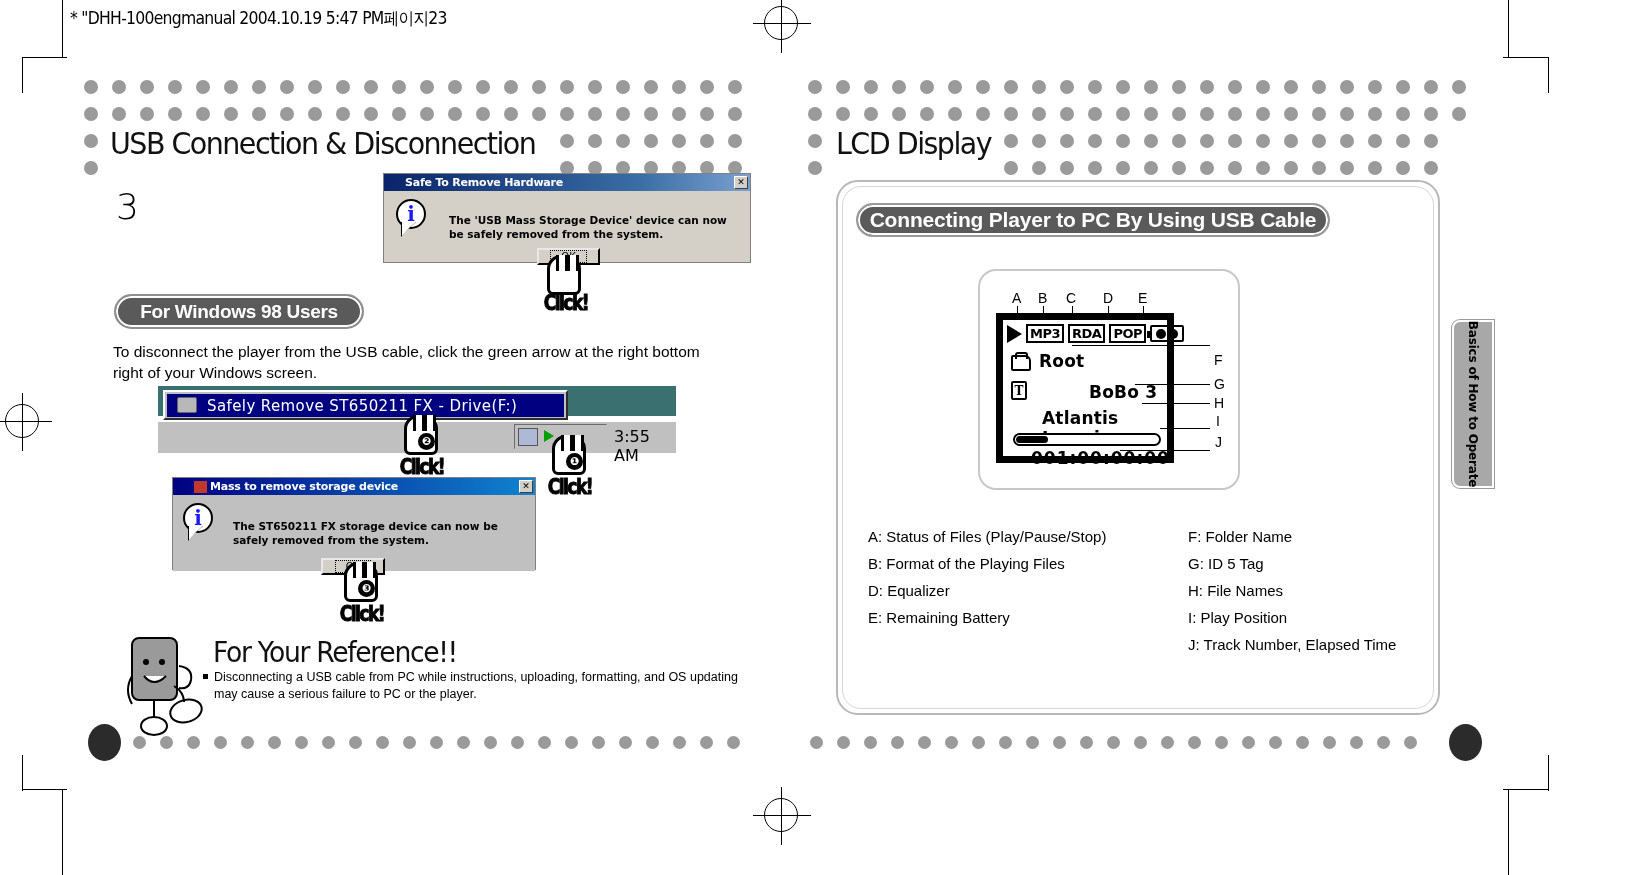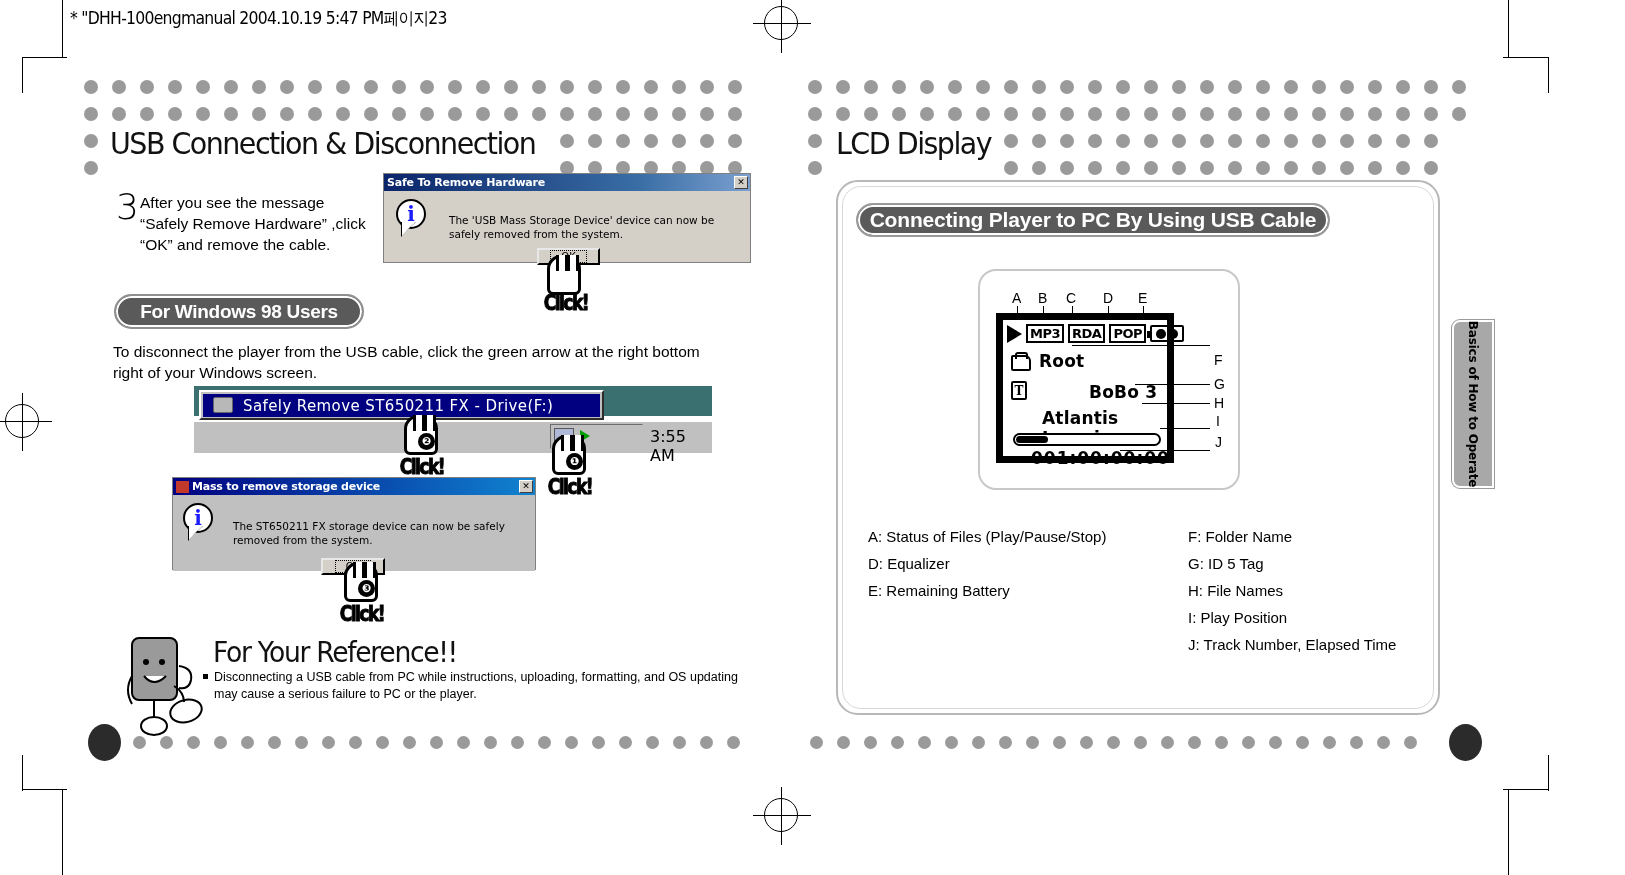--- a/index.html
+++ b/index.html
@@ -82,7 +82,7 @@
   .win-tb {
     height: 17px; display: flex; align-items: center;
     background: linear-gradient(90deg,#0a246a 0%, #3a6ea5 70%, #7ba0d0 100%);
-    color: #fff; font-size: 11px; font-weight: bold; padding-left: 3px;
+    color: #fff; font-size: 11px; font-weight: bold; padding-left: 21px;
   }
   .win-tb.w98 {
     background: linear-gradient(90deg,#000080 0%, #1084d0 100%);

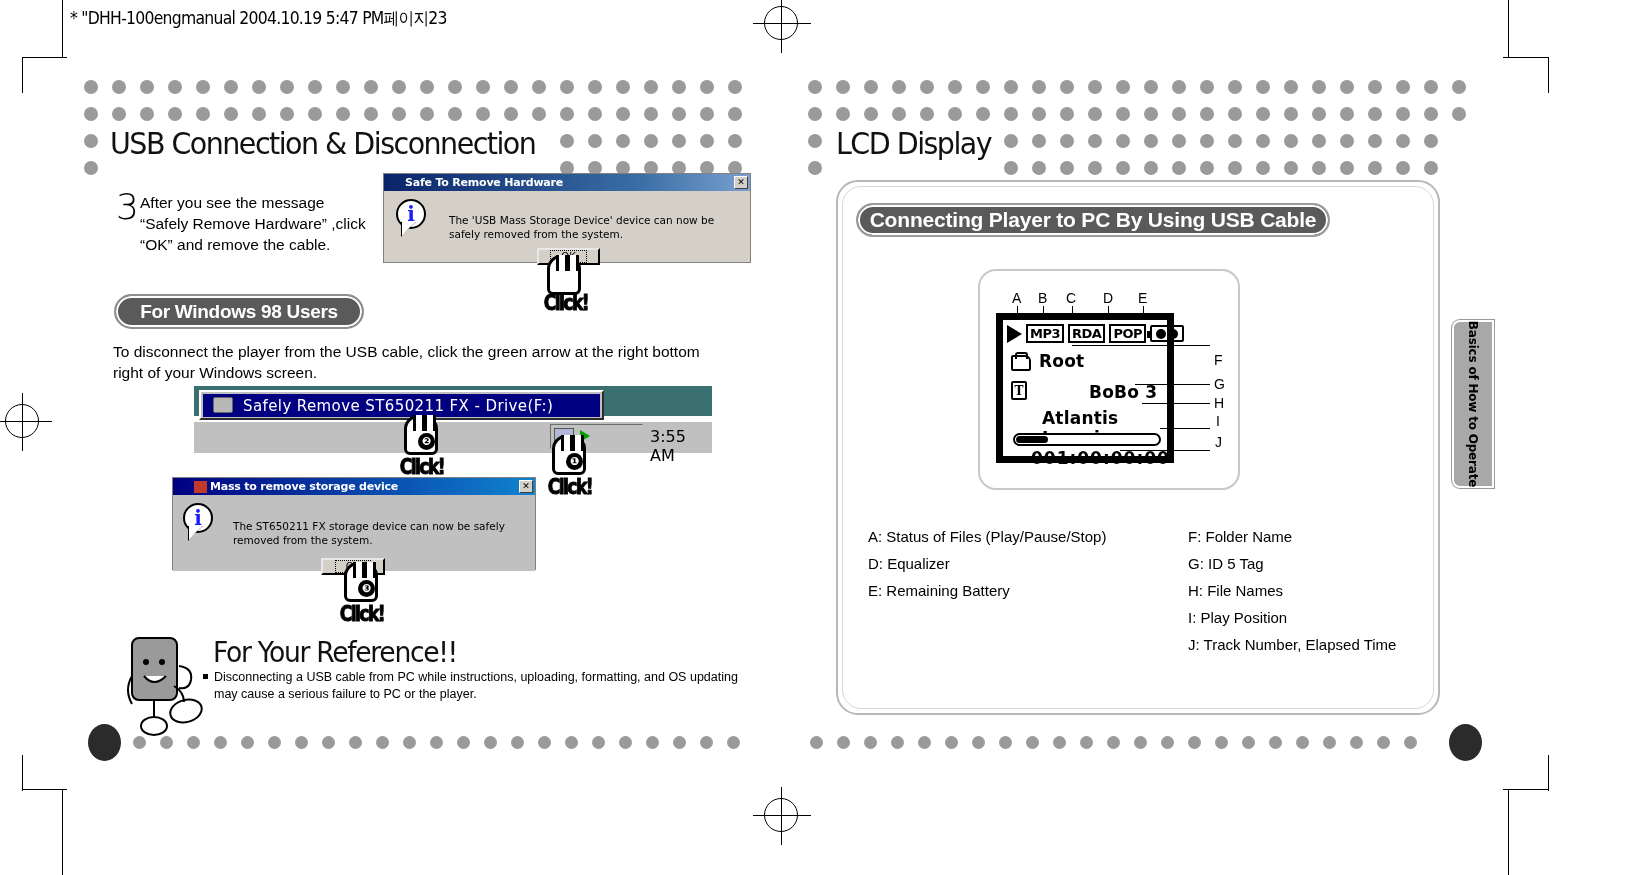--- a/index.html
+++ b/index.html
@@ -405,9 +405,6 @@
   <div class="sec-title" style="left:110px; top:126px;">USB Connection &amp; Disconnection</div>
 
   <div class="step-num" style="left:116px; top:186px;">3</div>
-  <div class="step-text" style="left:140px; top:192px; width:240px;">After you see the message
-“Safely Remove Hardware” ,click
-“OK” and remove the cable.</div>
 
   <div class="win" style="left:383px; top:173px; width:368px; height:90px;">
     <div class="win-tb">

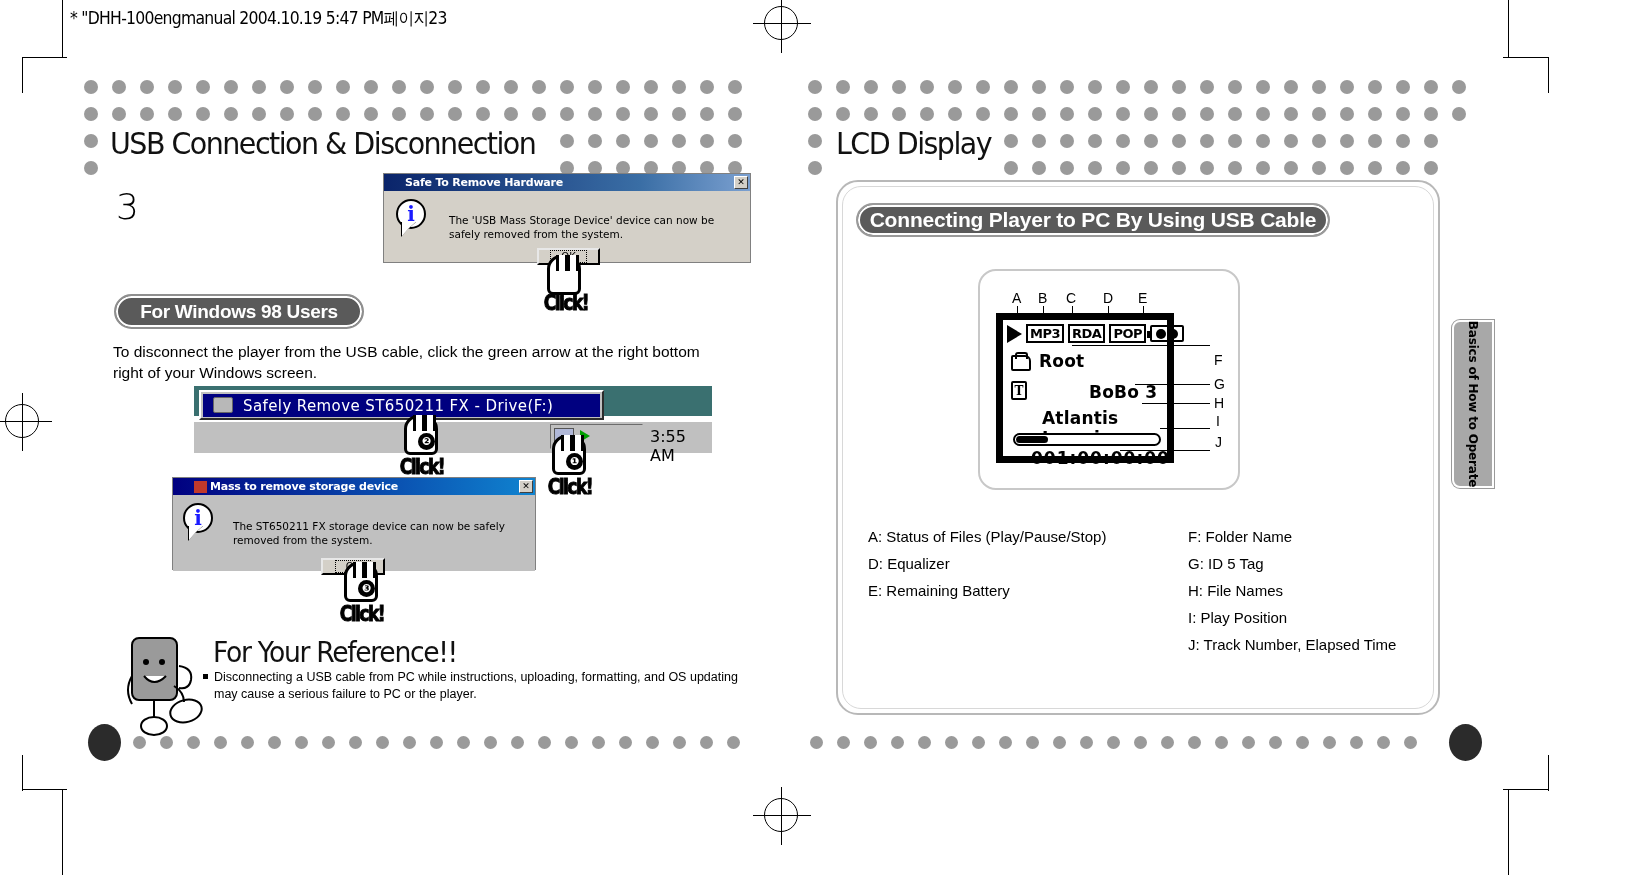--- a/index.html
+++ b/index.html
@@ -108,7 +108,7 @@
     border-bottom: 8px solid transparent; border-right: 8px solid transparent;
     filter: drop-shadow(-1px 1px 0 #000);
   }
-  .win-msg { font-size: 10.5px; color: #000; line-height: 14px; }
+  .win-msg { font-size: 10.5px; color: #000; line-height: 14px; font-weight: bold; }
   .win-btn {
     position: absolute; background: #d4d0c8;
     border: 2px outset #e8e8e8; border-right-color:#404040; border-bottom-color:#404040;

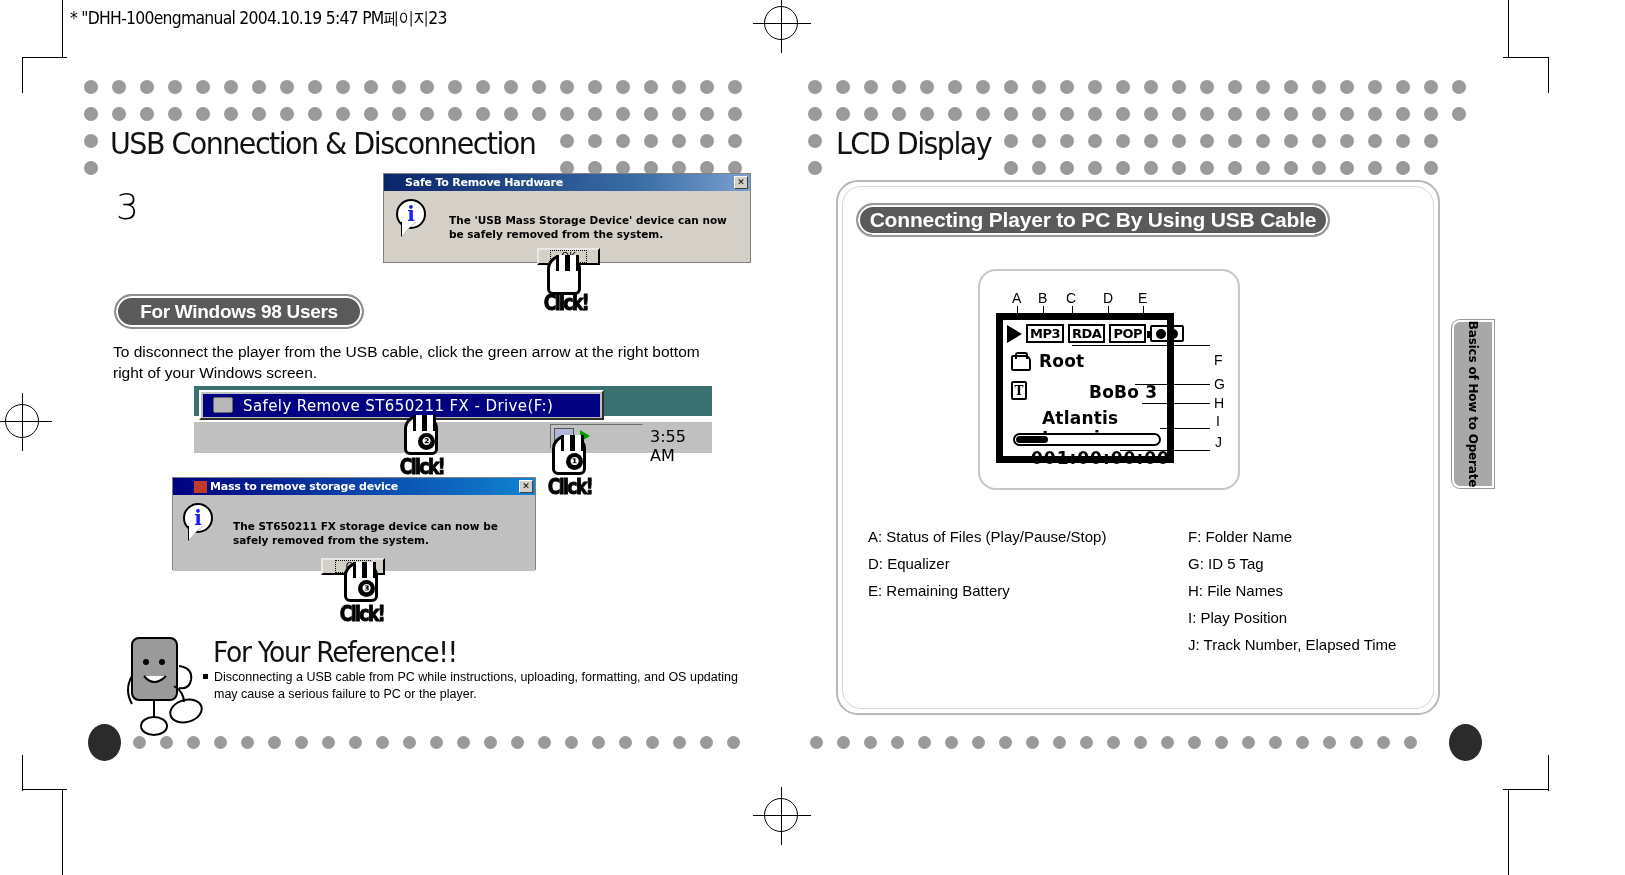--- a/index.html
+++ b/index.html
@@ -118,7 +118,7 @@
   .win-btn .dashed { border: 1px dotted #000; padding: 0 10px; }
 
   
-  .tray-wrap { position: absolute; margin-left: 36px; }
+  .tray-wrap { position: absolute; }
   .tray-desktop { position:absolute; background:#3a7070; }
   .tray-menu {
     position: absolute; background: #c0c0c0;

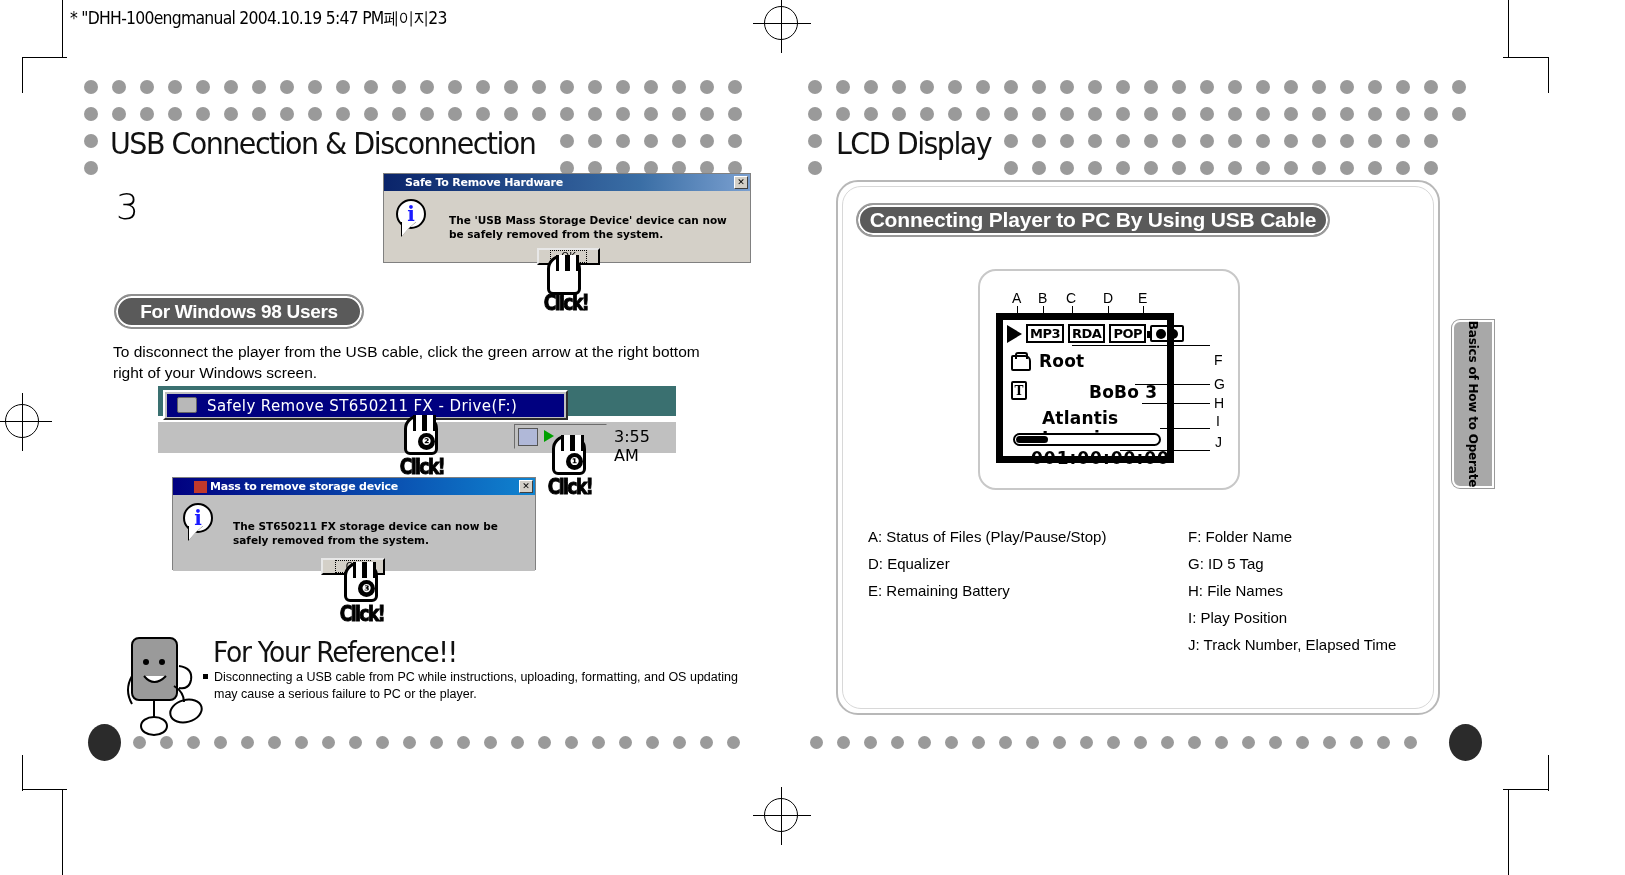--- a/index.html
+++ b/index.html
@@ -698,6 +698,7 @@
 
   <div class="legend" style="left:868px; top:523px;">
     <div>A:  Status of Files (Play/Pause/Stop)</div>
+    <div>B:  Format of the Playing Files</div>
     <div>D:  Equalizer</div>
     <div>E:  Remaining Battery</div>
   </div>

